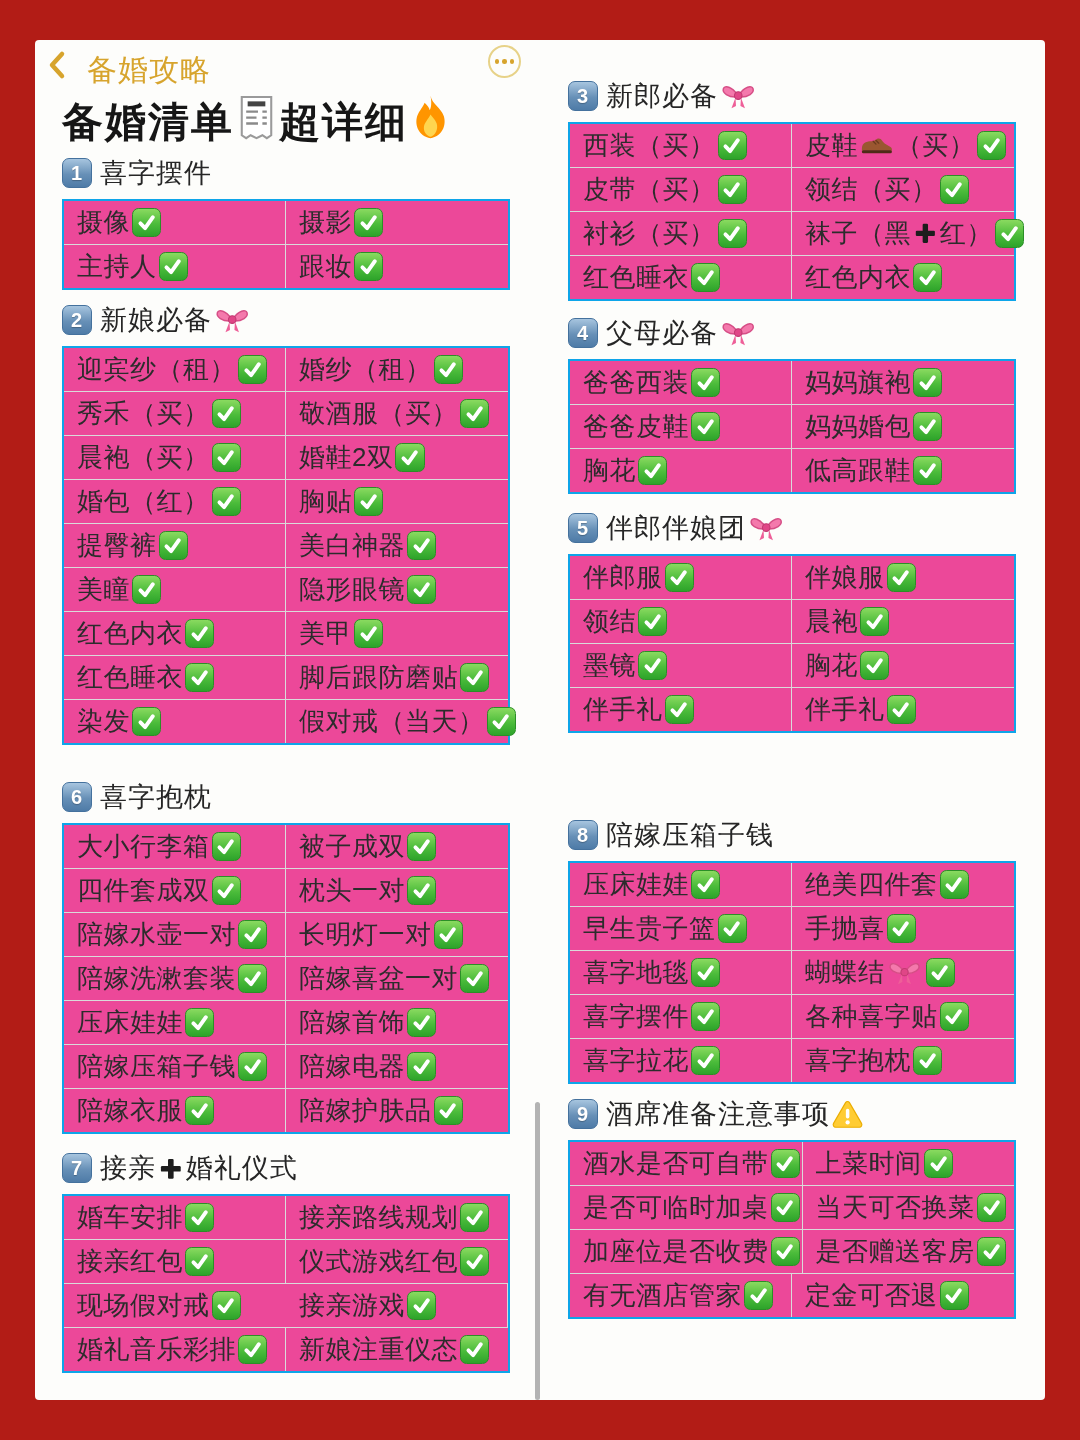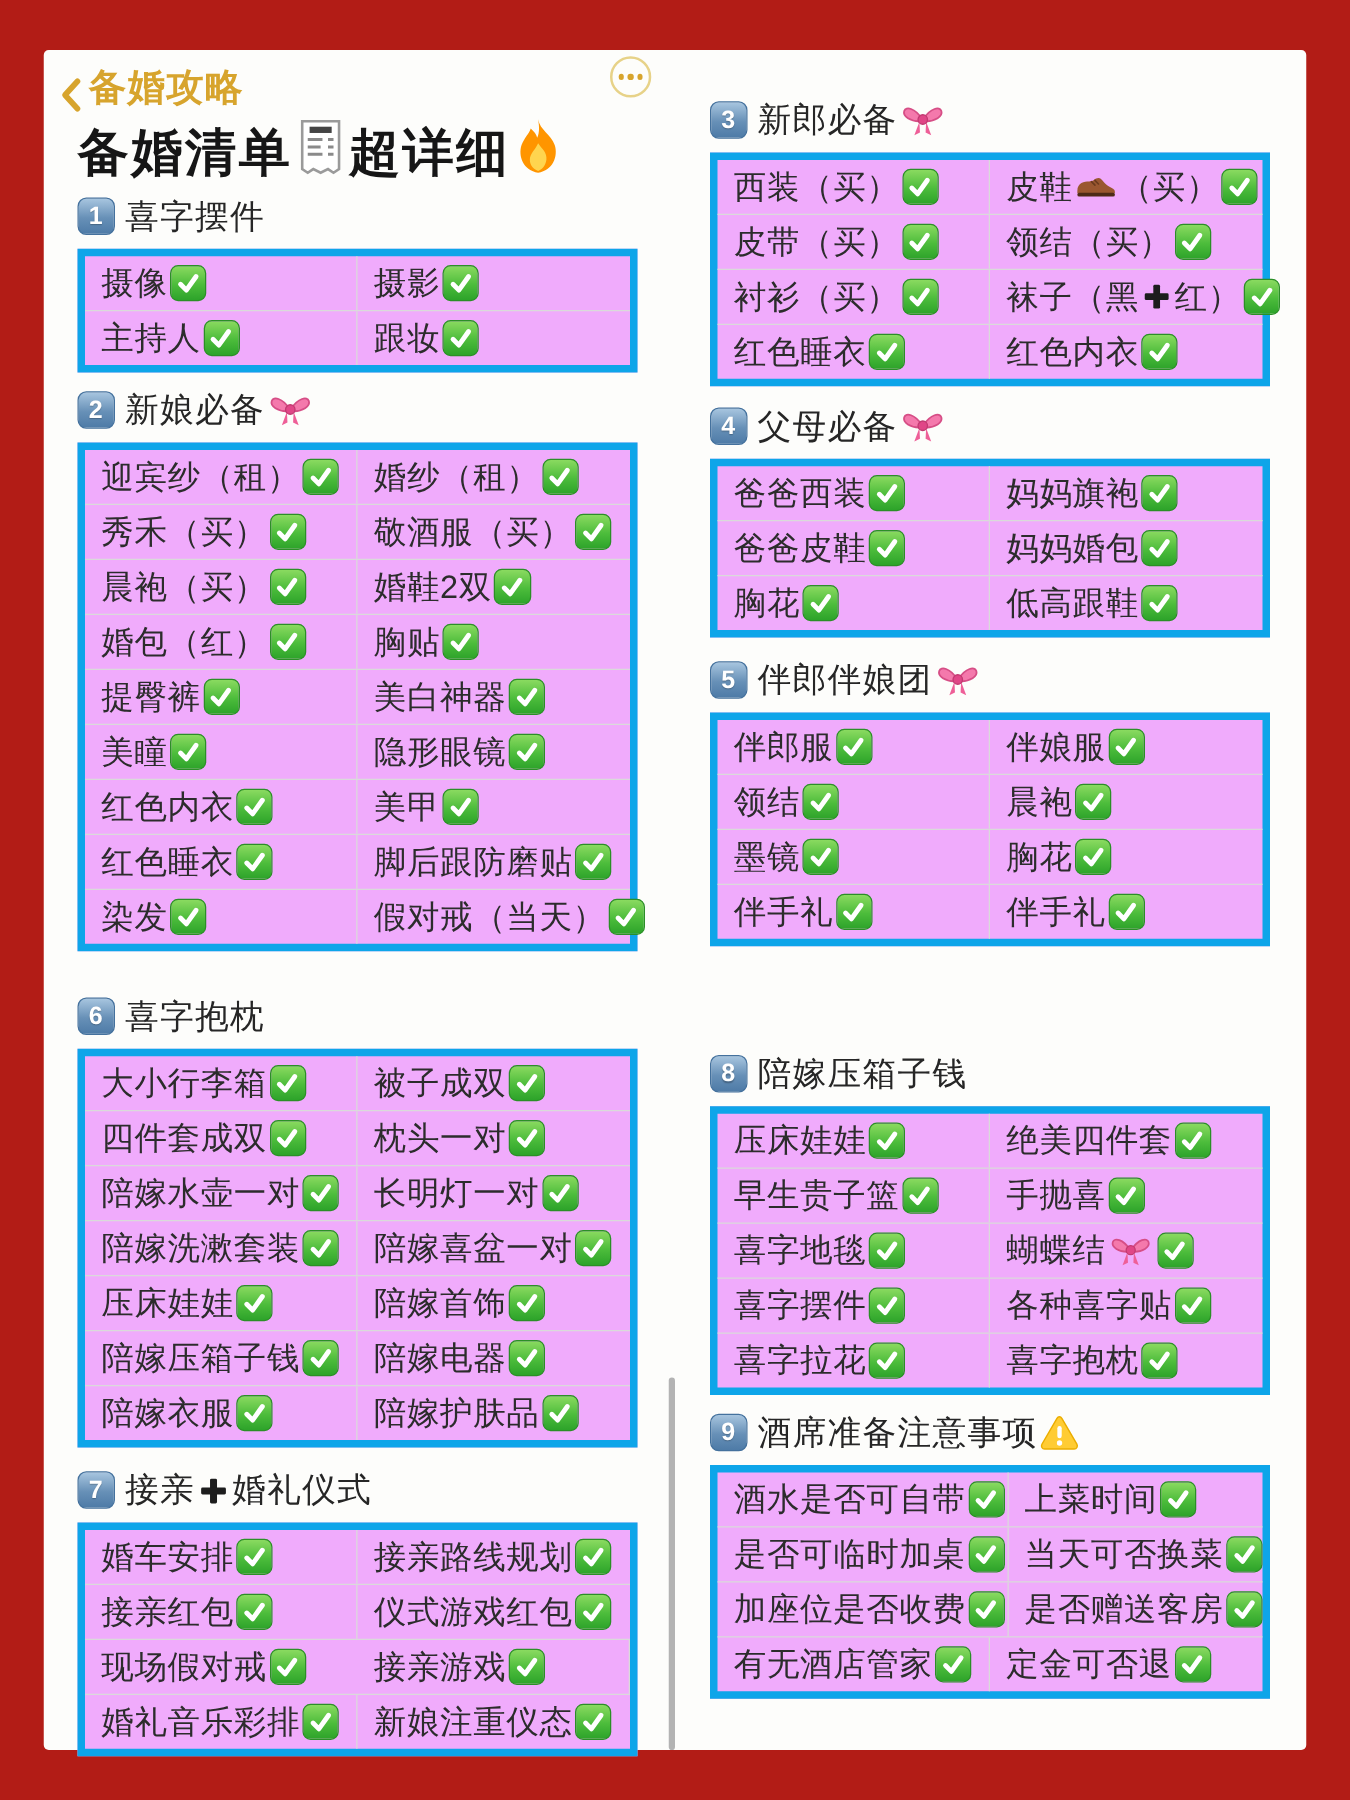--- a/index.html
+++ b/index.html
@@ -15,8 +15,8 @@
   }
   
   .back-btn{
-    position:absolute;left:10px;top:10px;display:flex;align-items:flex-end;gap:2px;
-    color:var(--gold,#D7A42D);font-size:30px;letter-spacing:1px;cursor:pointer;font-weight:bold;
+    position:absolute;left:10px;top:10px;display:flex;align-items:flex-start;gap:18px;
+    color:var(--gold,#D7A42D);font-size:30px;letter-spacing:1px;cursor:pointer;
   }
   .back-btn svg{display:block;}
   .more-btn{

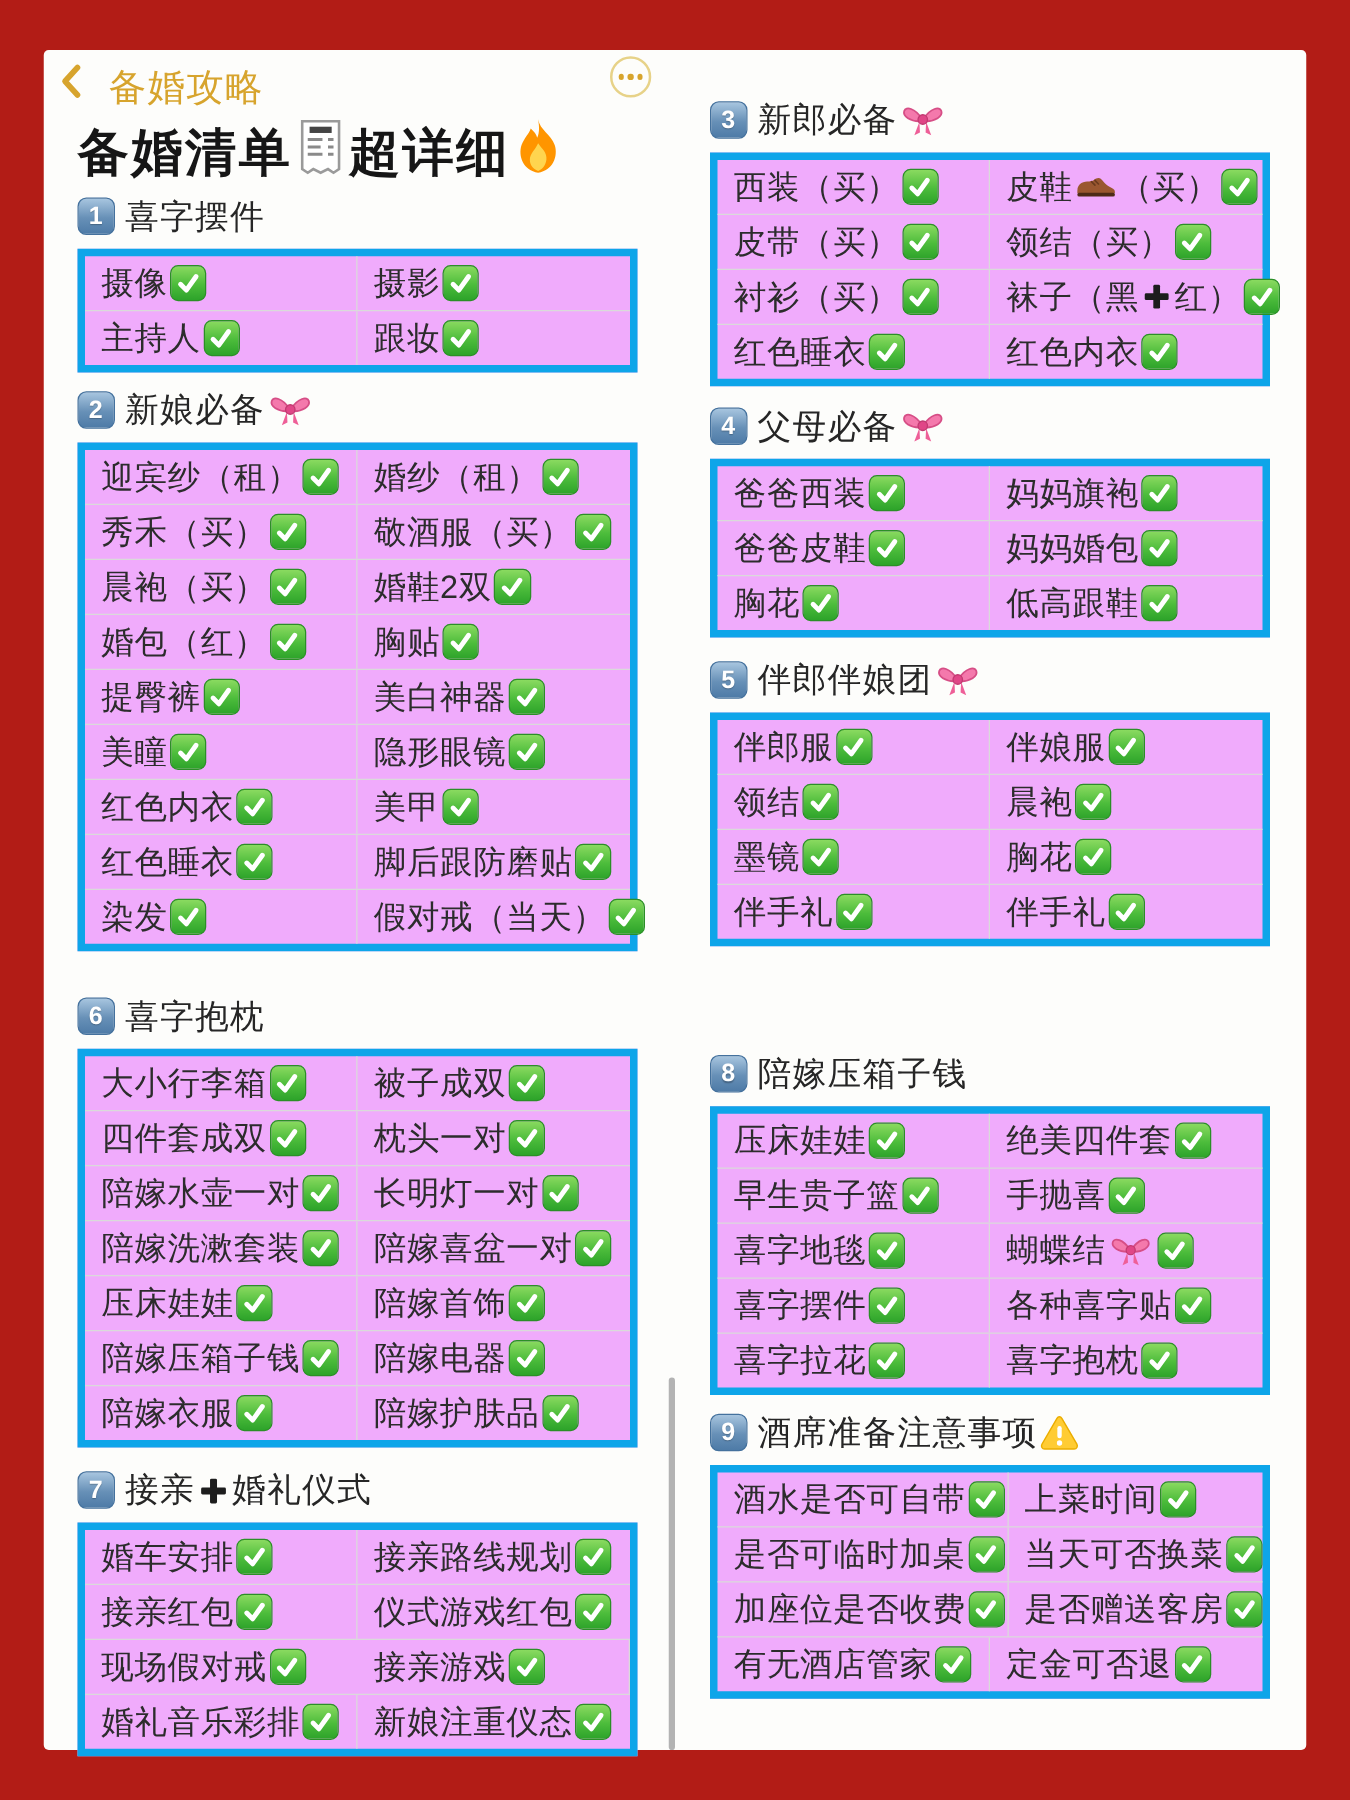--- a/index.html
+++ b/index.html
@@ -49,7 +49,7 @@
     text-shadow:0 1px 1px rgba(0,0,0,.25);
   }
   .tbl{
-    margin-top:8px;border:6px solid #0ea5e9;background:#f0abfc;
+    margin-top:8px;border:2px solid #0ea5e9;background:#ec4899;
   }
   .row{display:flex;height:43px;border-top:1px solid #dadada;}
   .row:first-child{border-top:none;}

